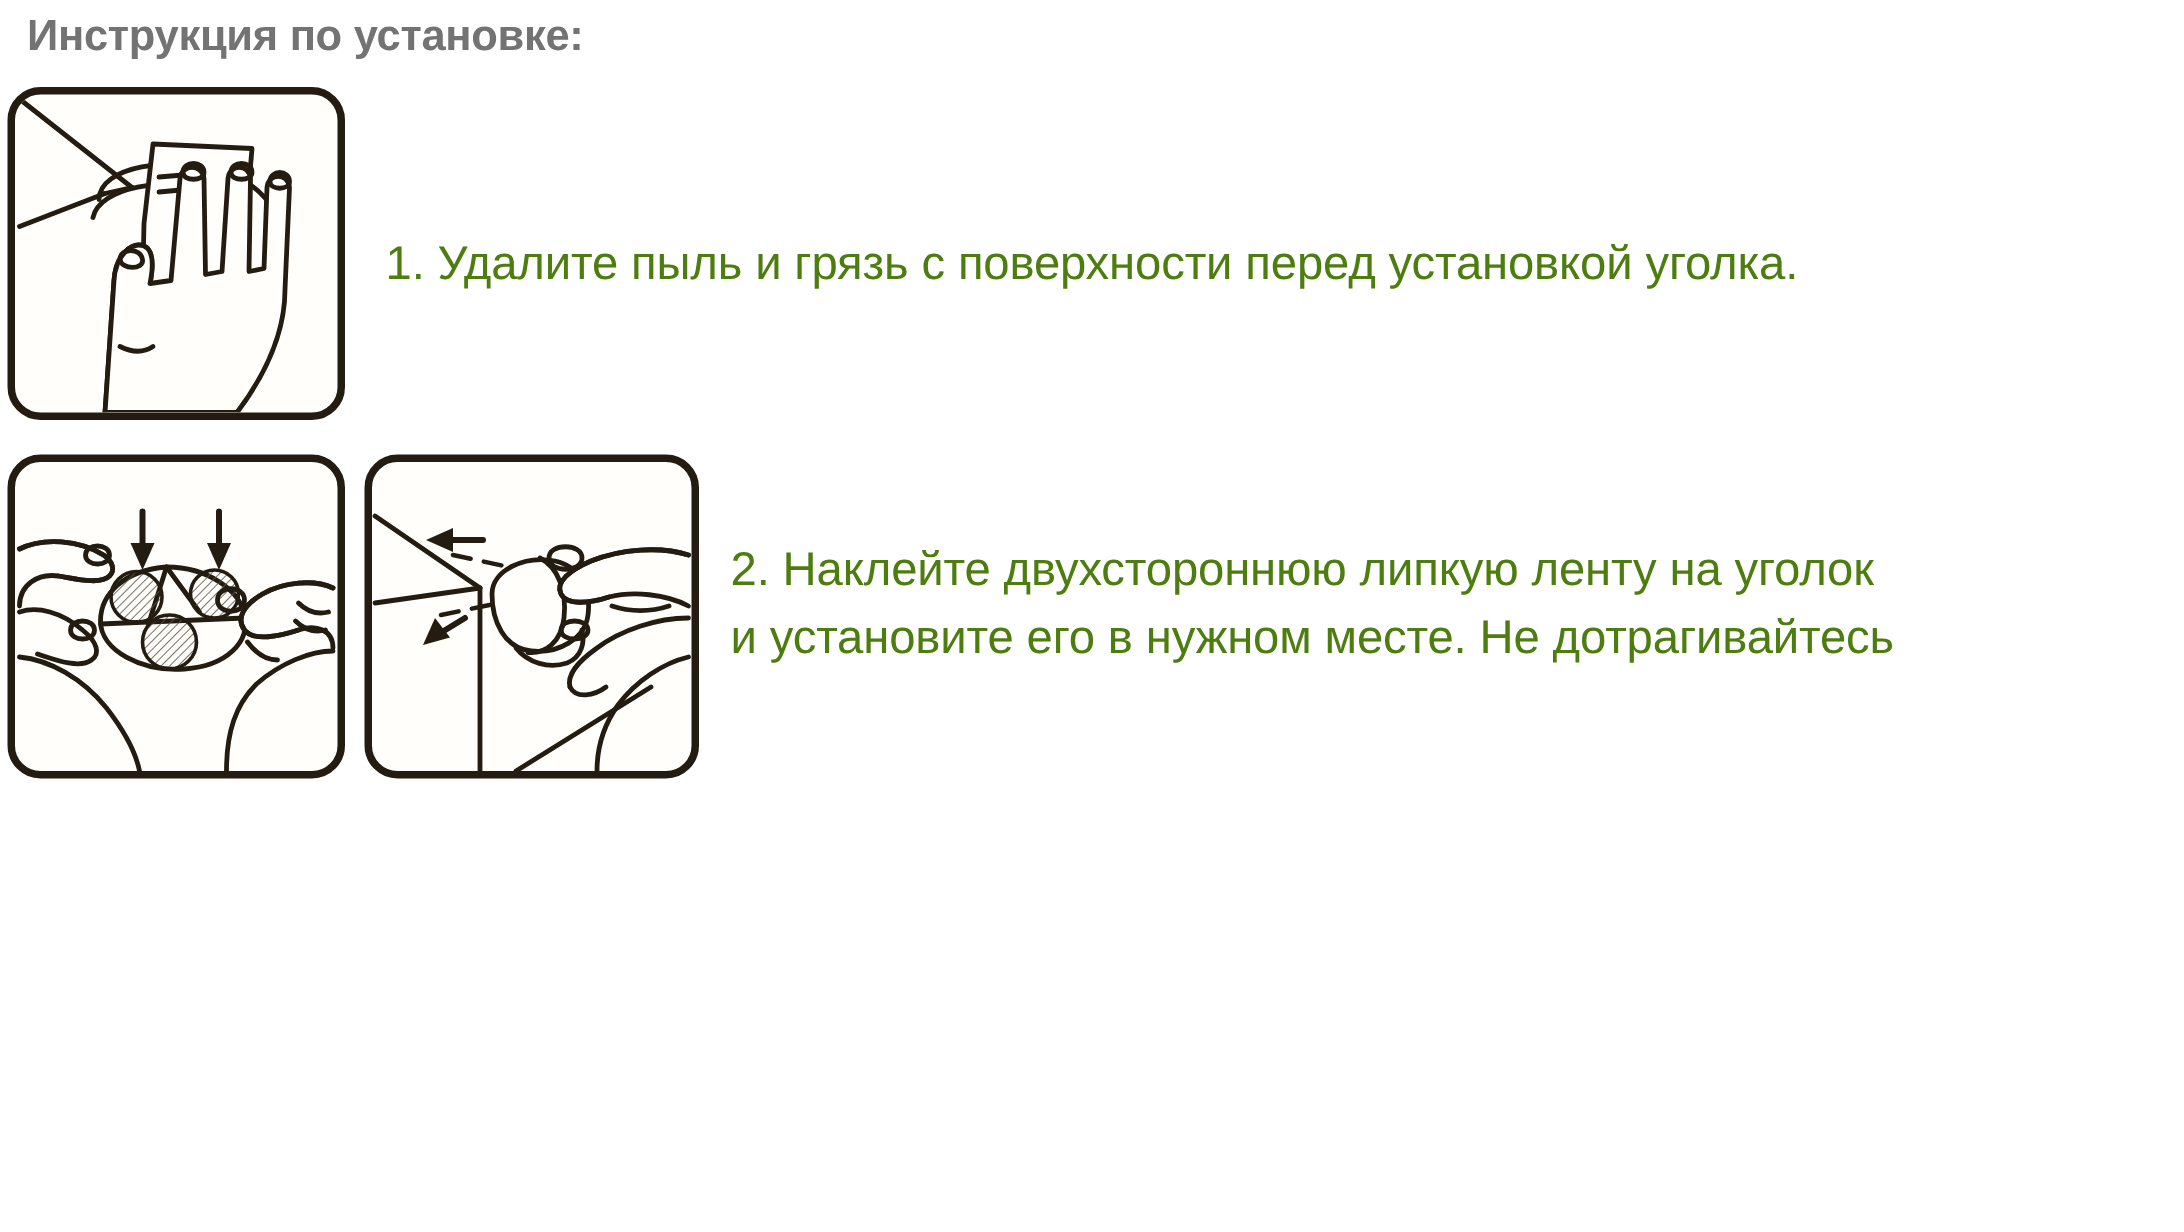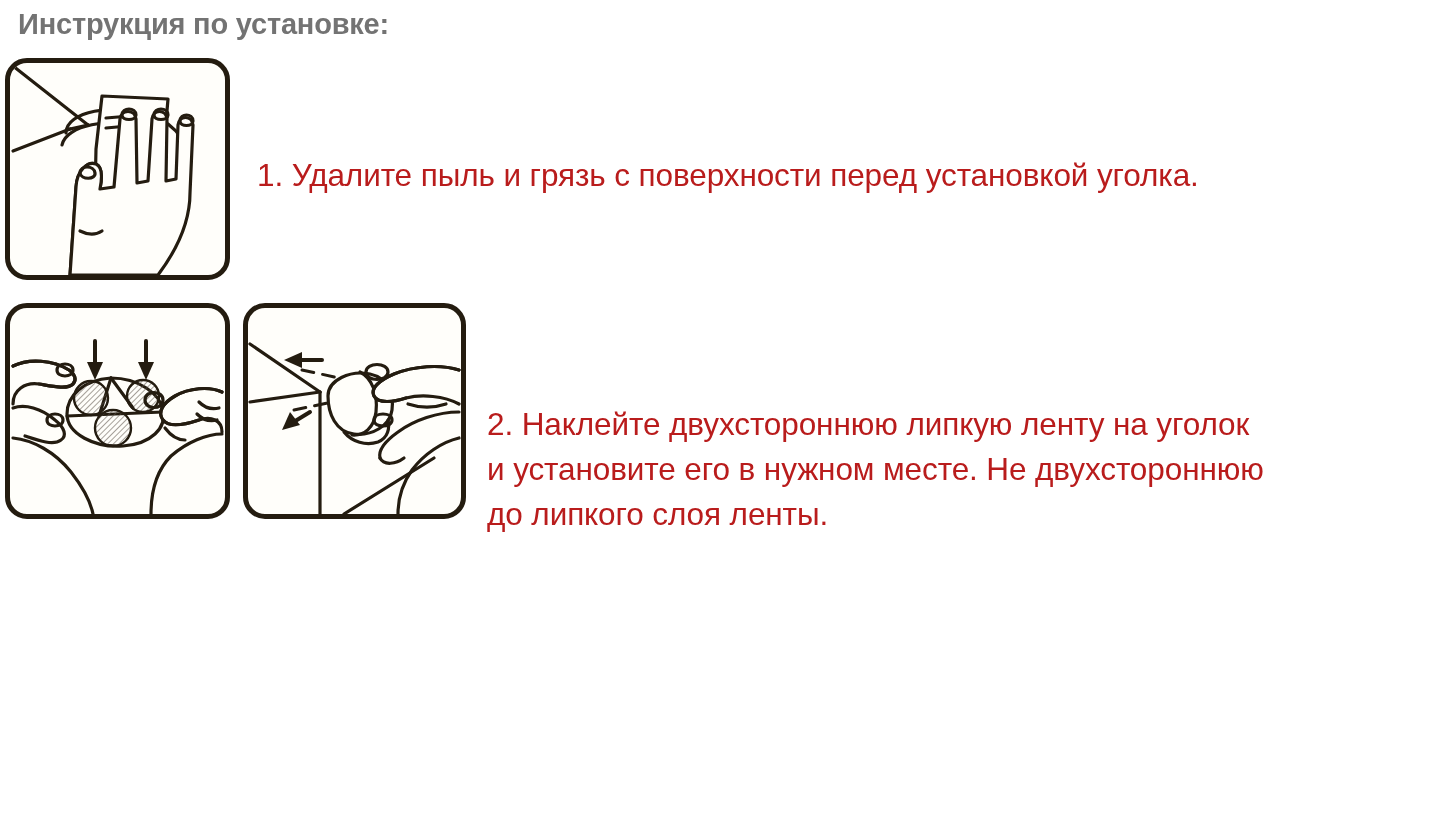--- a/index.html
+++ b/index.html
@@ -50,7 +50,7 @@
     position: absolute;
     font-size: 31.5px;
     line-height: 45px;
-    color: #b91c1c;
+    color: #4d7c0f;
     font-weight: normal;
     letter-spacing: -0.1px;
   }

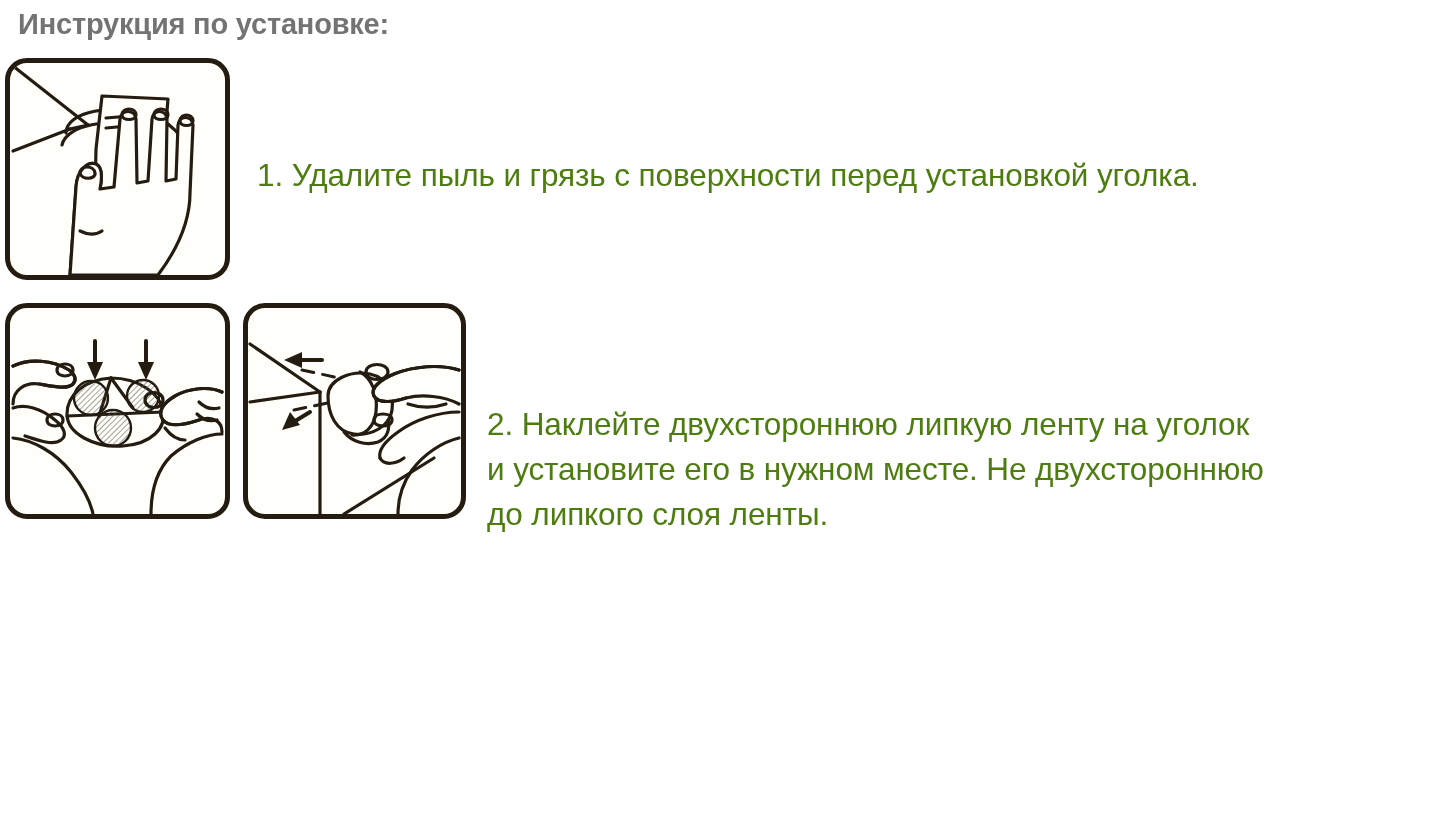--- a/index.html
+++ b/index.html
@@ -64,7 +64,6 @@
     left: 487px;
     top: 357px;
     width: 965px;
-    margin-top: 45px;
   }
   .instruction .line { display: block; white-space: nowrap; }
 </style>

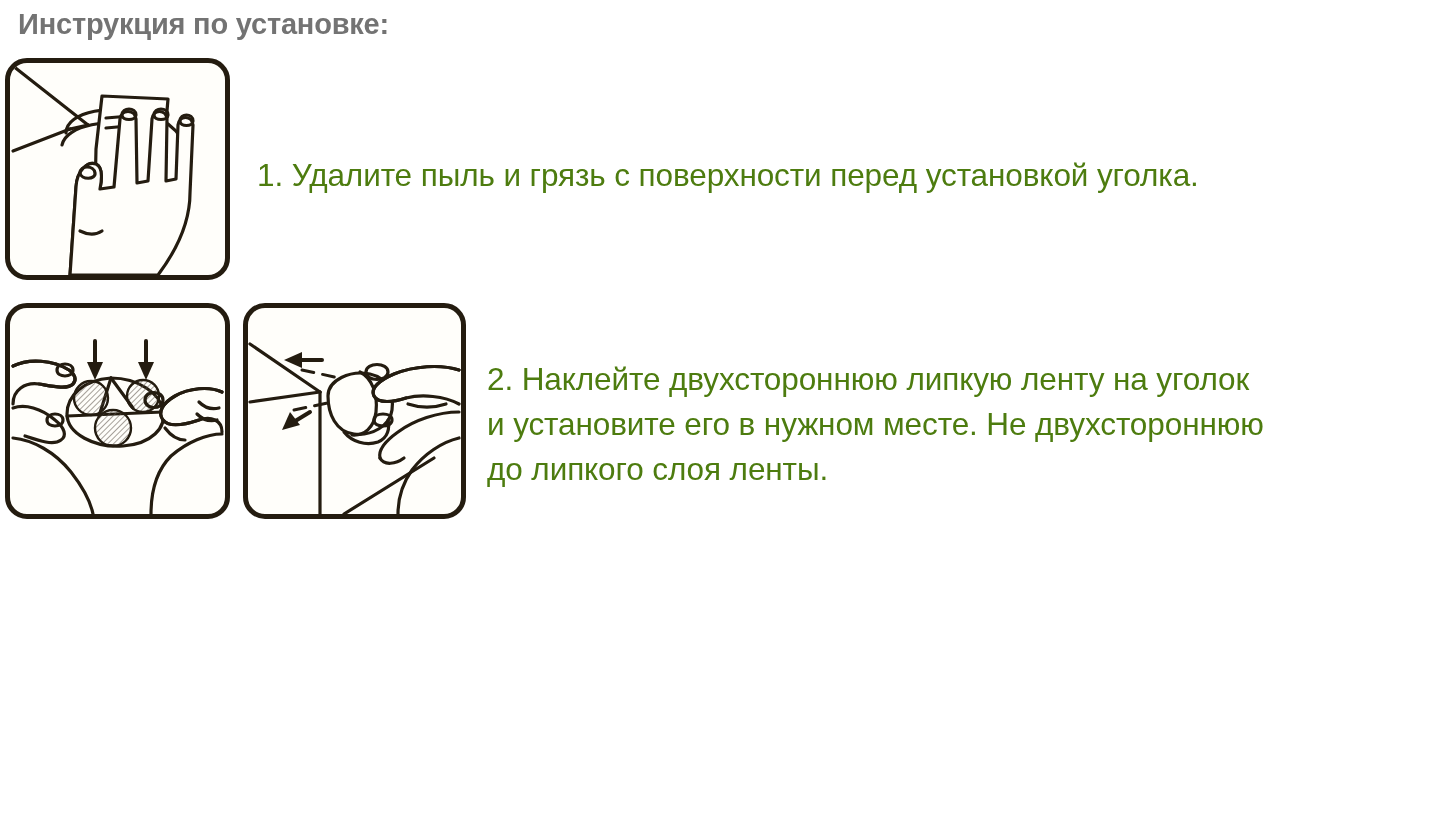--- a/index.html
+++ b/index.html
@@ -202,7 +202,7 @@
 
 <div class="instruction" id="instruction-2">
   <span class="line">2. Наклейте двухстороннюю липкую ленту на уголок</span>
-  <span class="line">и установите его в нужном месте. Не двухстороннюю</span>
+  <span class="line">и установите его в нужном месте. Не дотрагивайтесь</span>
   <span class="line">до липкого слоя ленты.</span>
 </div>
 

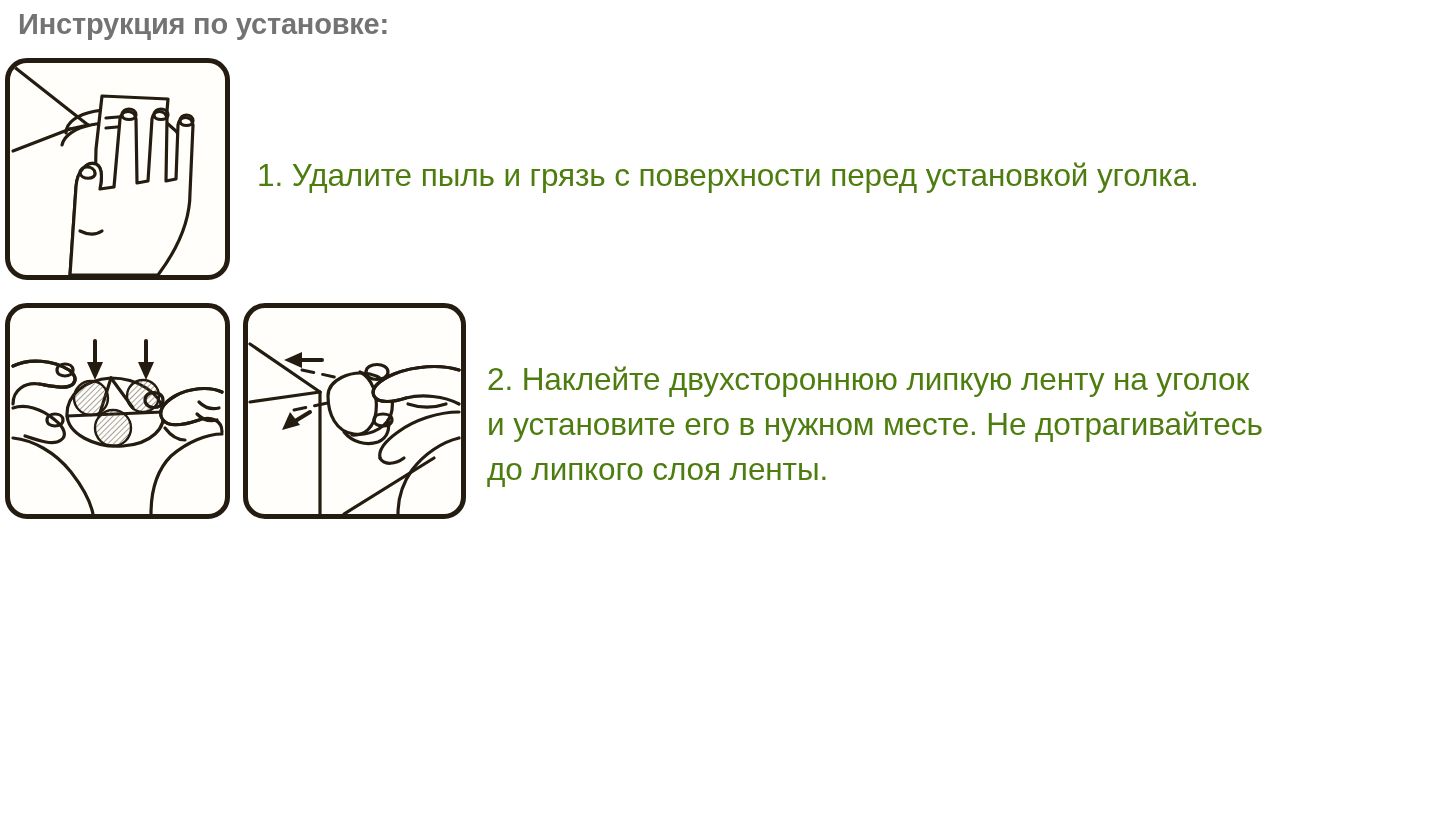--- a/index.html
+++ b/index.html
@@ -203,7 +203,6 @@
 <div class="instruction" id="instruction-2">
   <span class="line">2. Наклейте двухстороннюю липкую ленту на уголок</span>
   <span class="line">и установите его в нужном месте. Не дотрагивайтесь</span>
-  <span class="line">до липкого слоя ленты.</span>
 </div>
 
 </body></html>

